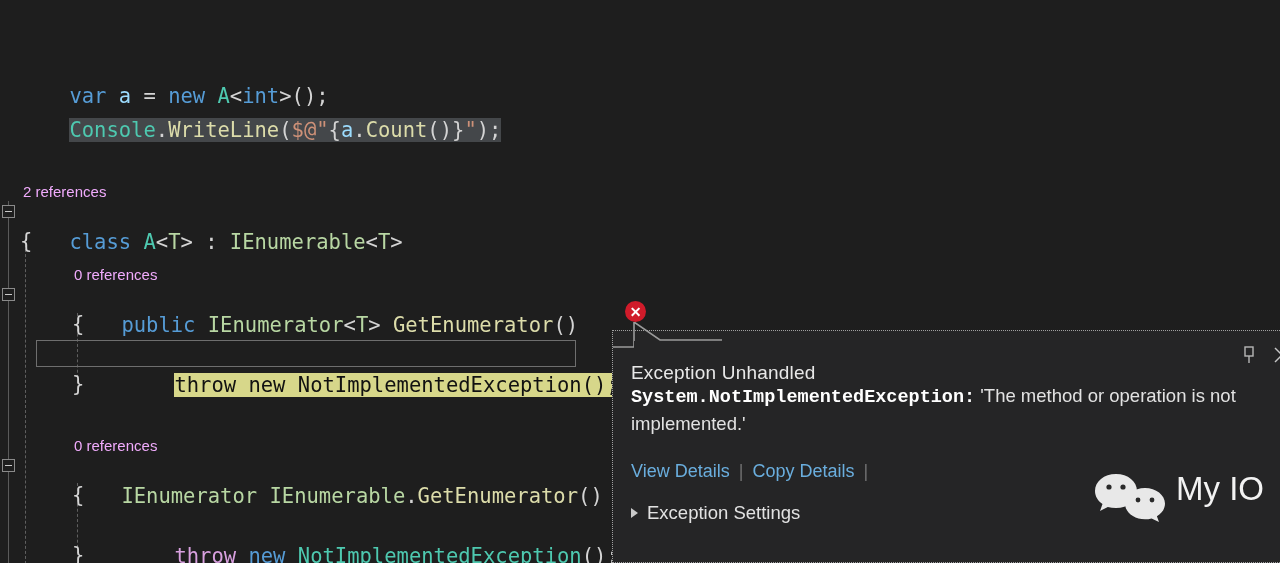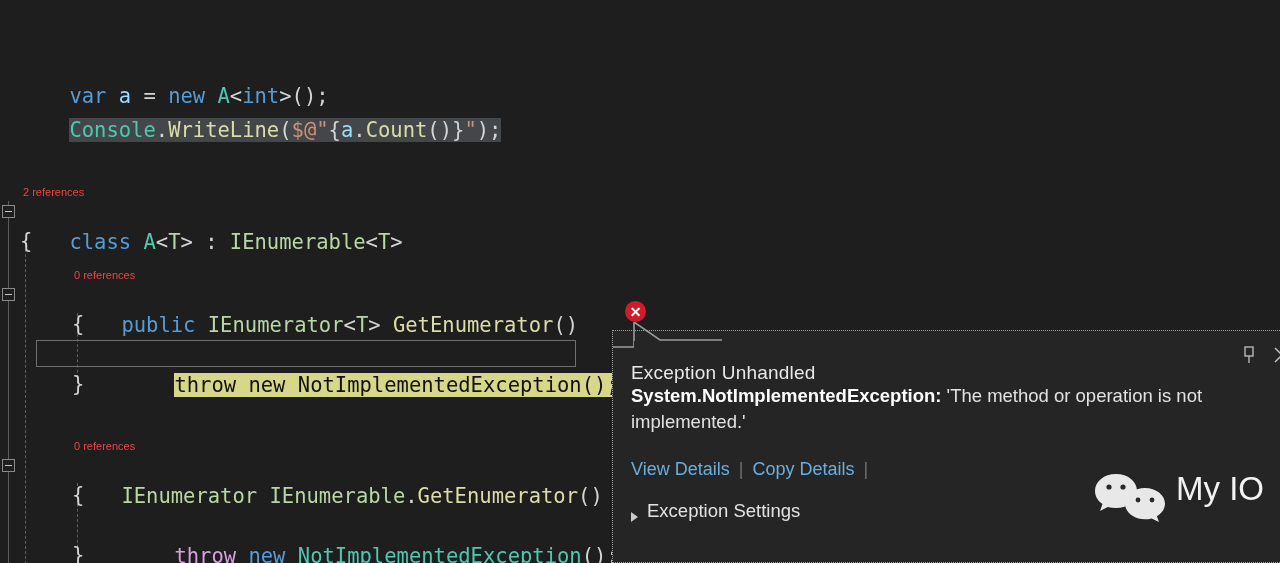--- a/index.html
+++ b/index.html
@@ -46,9 +46,9 @@
   .ident{color:#9cdcfe;}       
   .plain{color:#d4d4d4;}
   .refs{
-    color:#ef4444;
-    font-family:"Liberation Sans",sans-serif;
-    font-size:11px;
+    color:#f0abfc;
+    font-family:"Liberation Sans",sans-serif;
+    font-size:15px;
   }
 
   .sel{background:#44474a;}

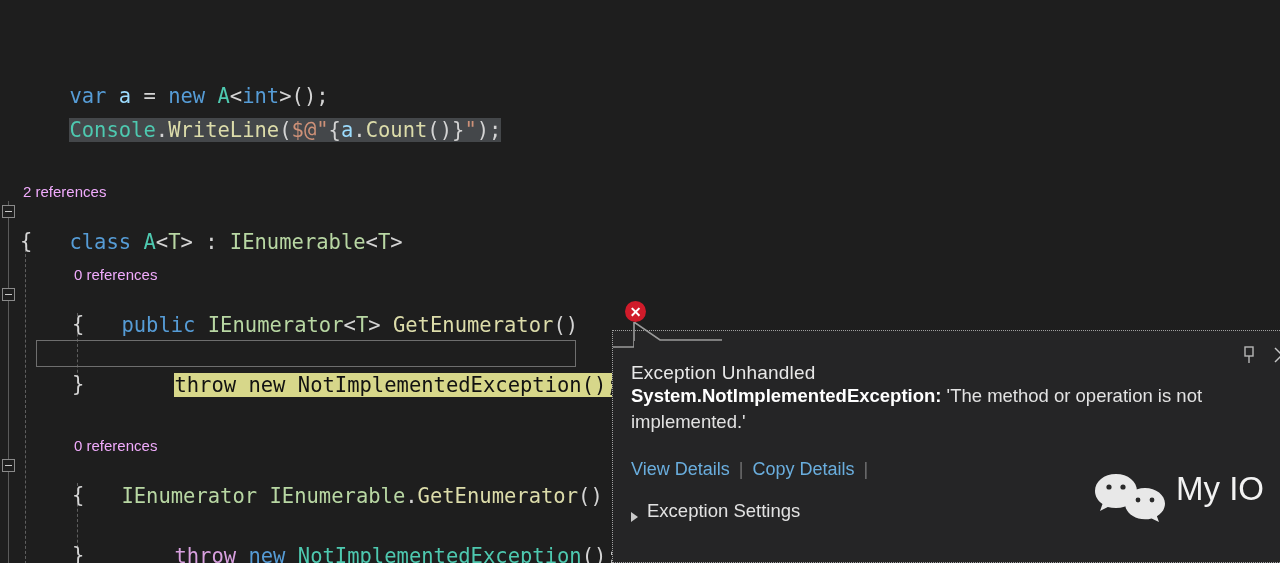--- a/index.html
+++ b/index.html
@@ -107,7 +107,7 @@
     font-size:18.5px;line-height:26px;color:#e2e2e2;
     max-width:625px;
   }
-  #exc-msg b{font-weight:bold;color:#ffffff;}
+  #exc-msg b{font-weight:bold;color:#ffffff;font-family:Liberation Mono, monospace;}
 
   #links{
     margin-top:24px;display:flex;align-items:center;

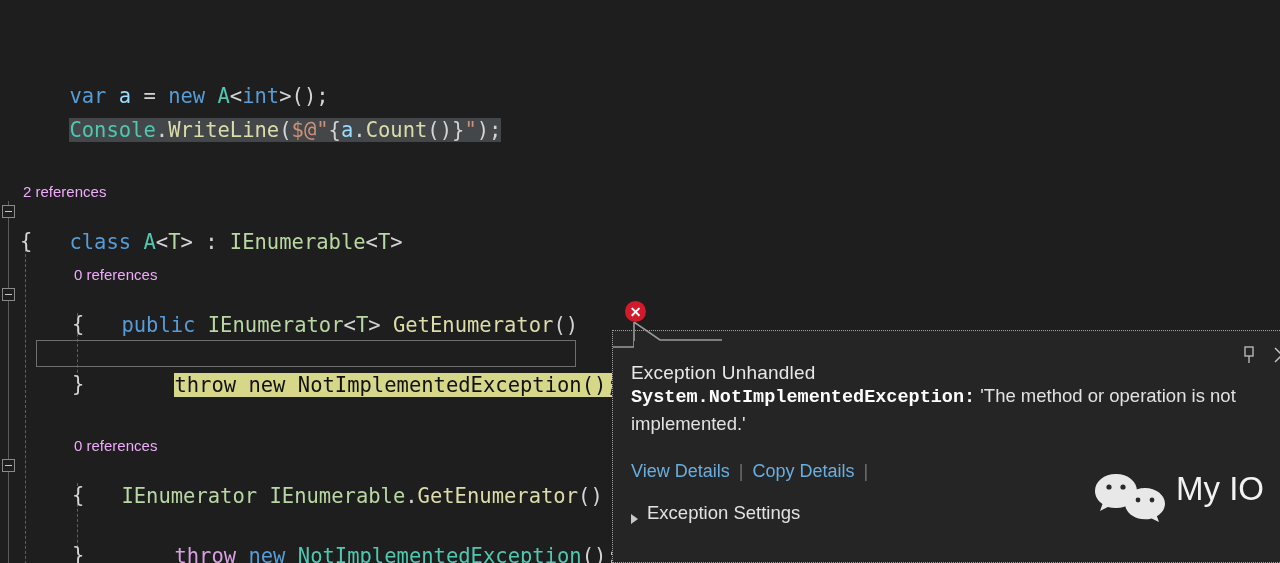--- a/index.html
+++ b/index.html
@@ -117,7 +117,7 @@
   .sep{color:#707070;margin:0 9px;}
 
   #exc-settings{
-    margin-top:20px;display:flex;align-items:flex-end;gap:9px;
+    margin-top:20px;display:flex;align-items:center;gap:9px;
     font-size:18.5px;color:#e2e2e2;cursor:pointer;
   }
   .tri{

